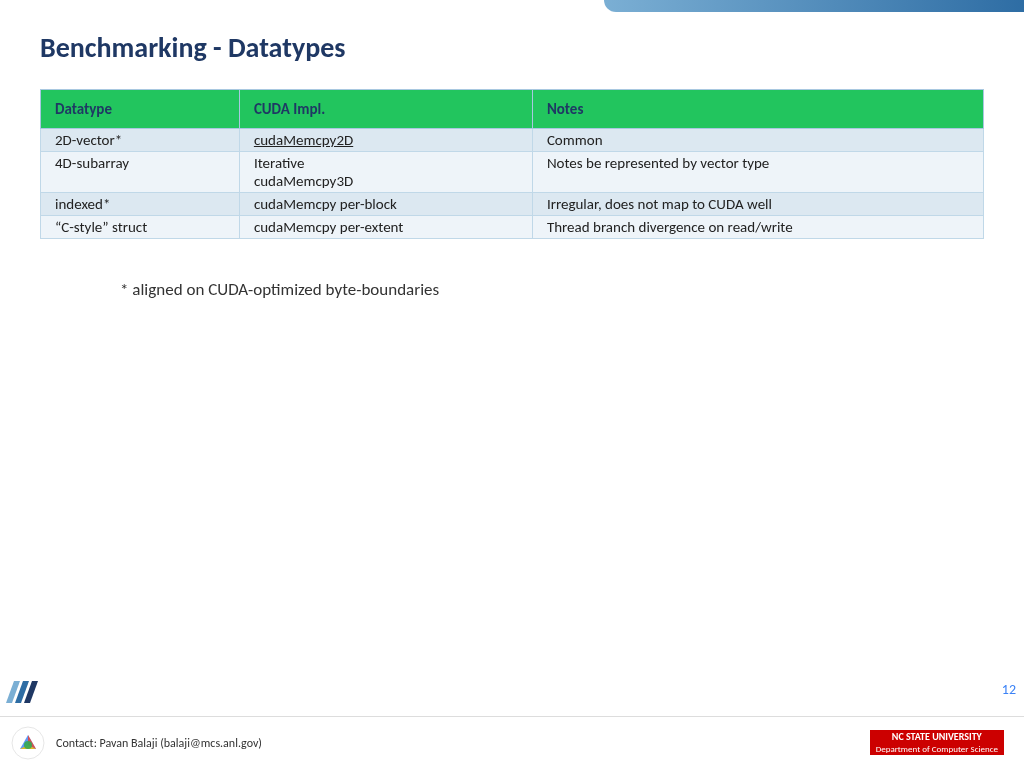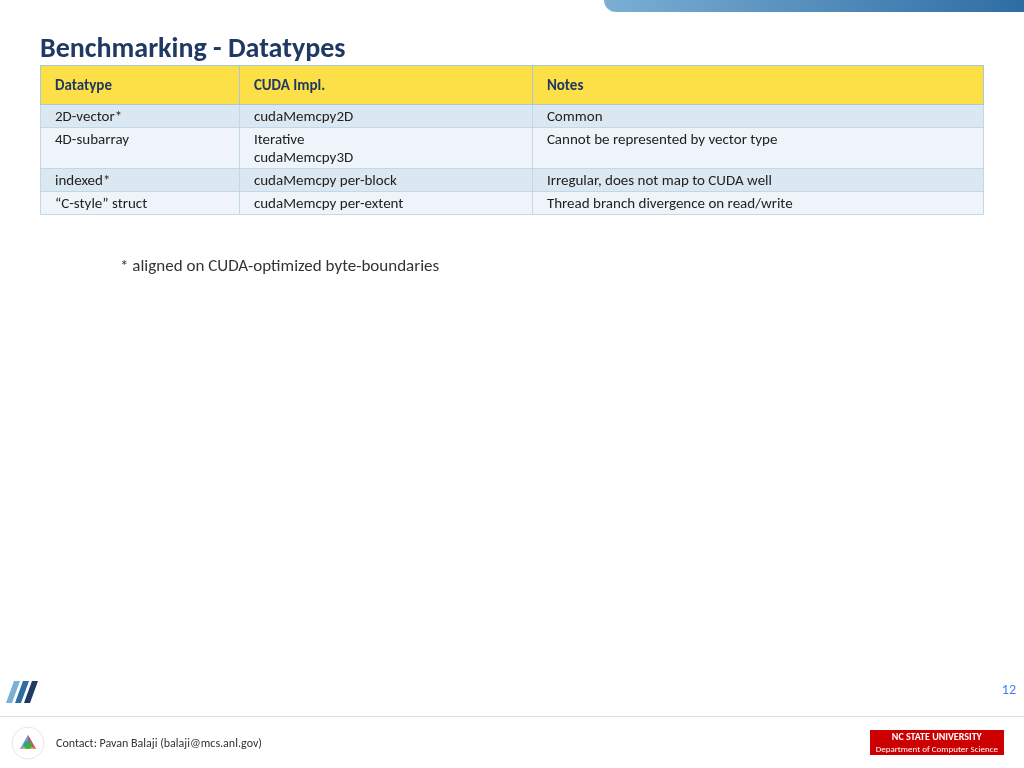--- a/index.html
+++ b/index.html
@@ -34,6 +34,7 @@
       font-size: 28px;
       font-weight: 700;
       color: #1f3864;
+      margin-bottom: 24px;
     }
 
     

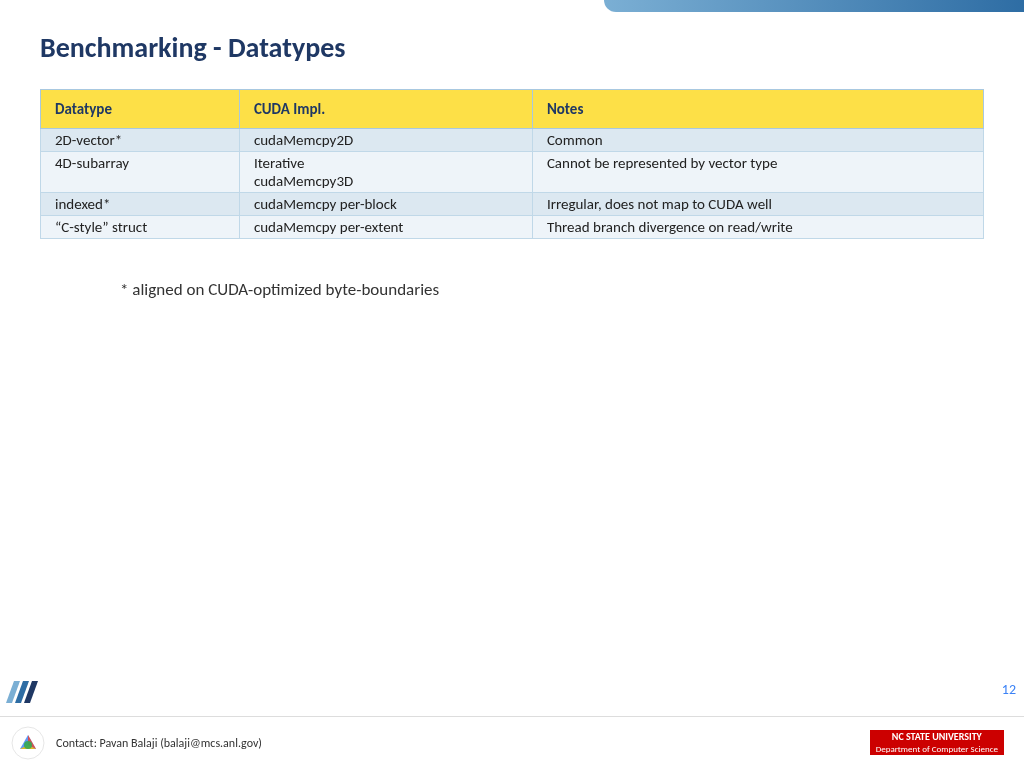--- a/index.html
+++ b/index.html
@@ -45,7 +45,7 @@
     }
 
     .data-table thead tr {
-      background: #fde047;
+      background: #22c55e;
     }
 
     .data-table thead th {

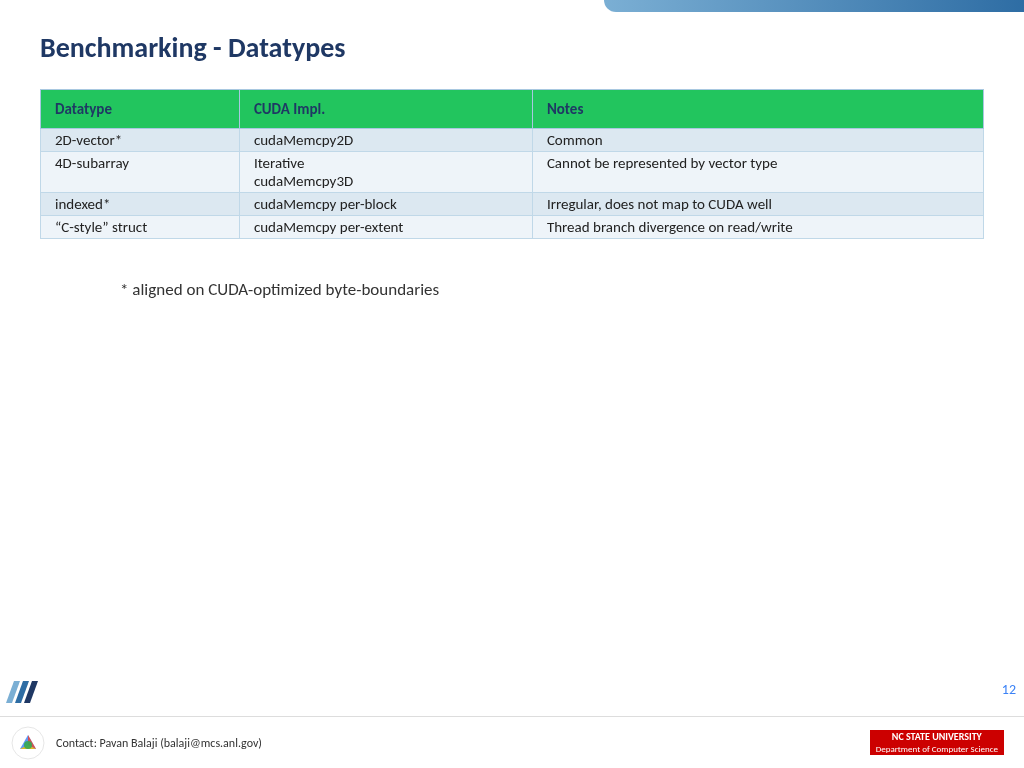--- a/index.html
+++ b/index.html
@@ -179,7 +179,7 @@
     <tbody id="table-body">
     <tr>
           <td style="white-space: pre-line;">2D-vector*</td>
-          <td style="white-space: pre-line;">cudaMemcpy2D</td>
+          <td style="white-space: pre-line; text-decoration: underline;">cudaMemcpy2D</td>
           <td style="white-space: pre-line;">Common</td>
         </tr>
         <tr>

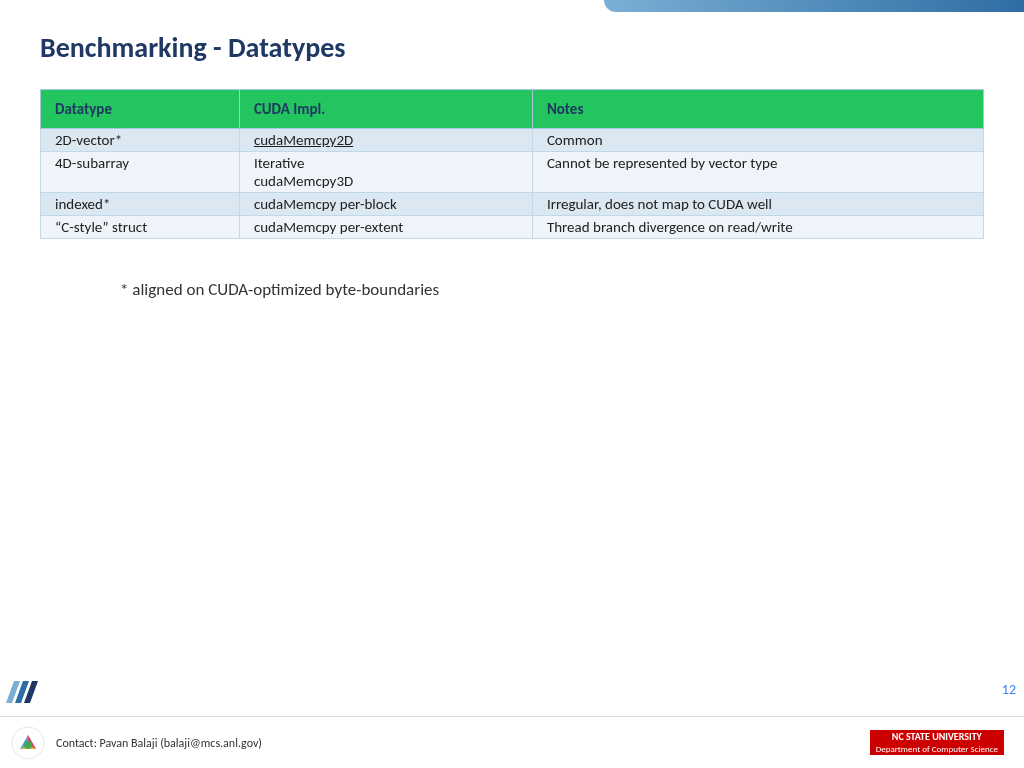--- a/index.html
+++ b/index.html
@@ -186,7 +186,7 @@
           <td style="white-space: pre-line;">4D-subarray</td>
           <td style="white-space: pre-line;">Iterative
 cudaMemcpy3D</td>
-          <td style="white-space: pre-line;">Cannot be represented by vector type</td>
+          <td style="white-space: pre-line;">Notes be represented by vector type</td>
         </tr>
         <tr>
           <td style="white-space: pre-line;">indexed*</td>

